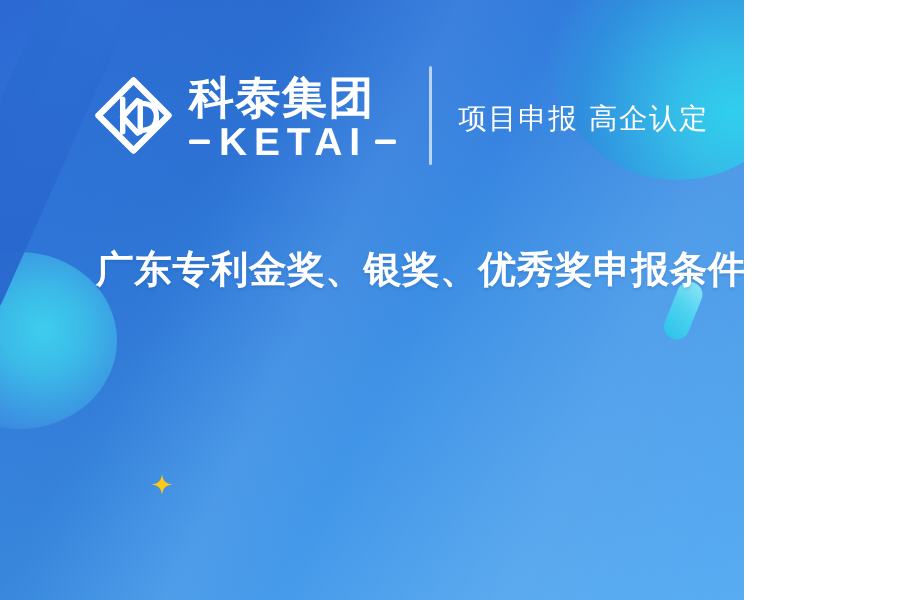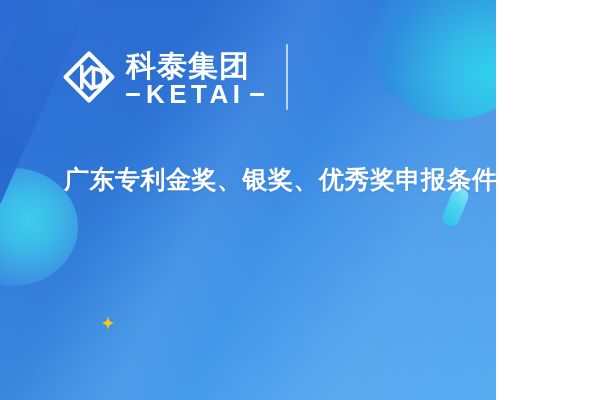--- a/index.html
+++ b/index.html
@@ -290,6 +290,7 @@
     <div class="divider"></div>
 
     <div class="tagline">
+      <div class="tagline-sub">项目申报 高企认定</div>
     </div>
 
   </div>

